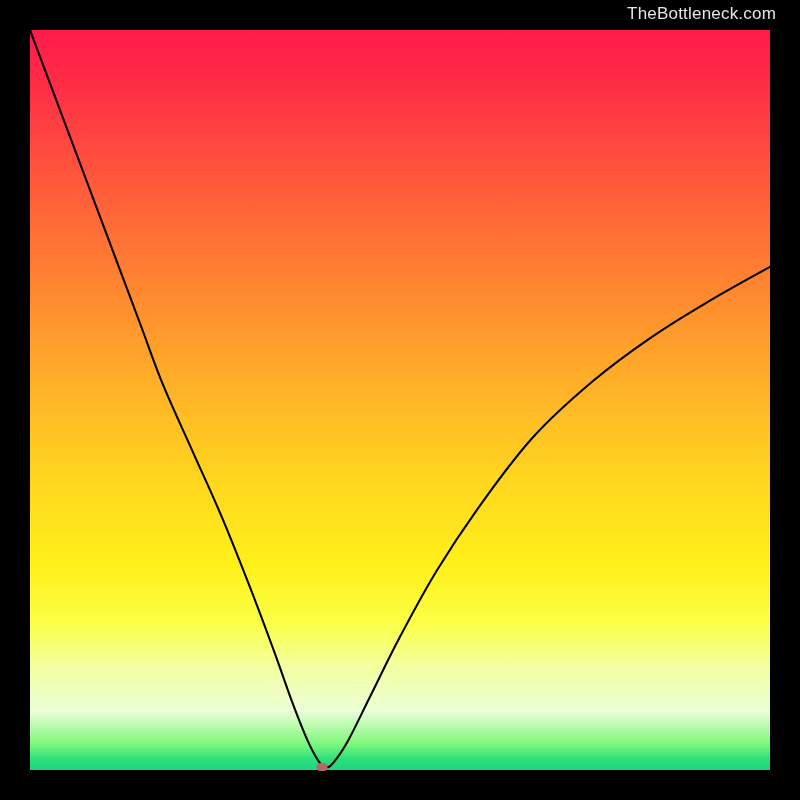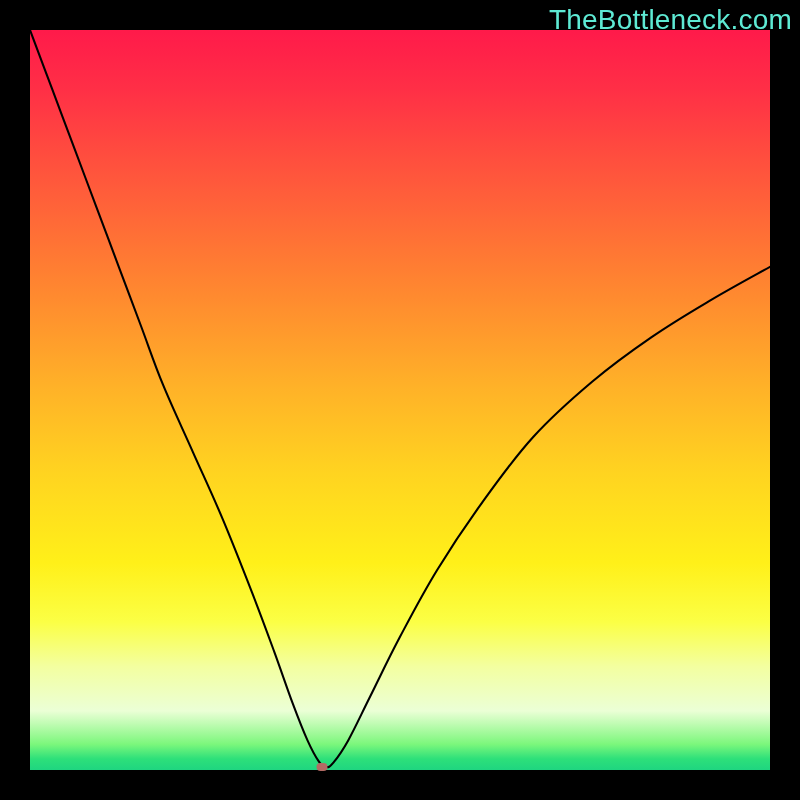--- a/index.html
+++ b/index.html
@@ -58,9 +58,9 @@
   .watermark {
     position: absolute;
     top: 4px;
-    right: 8px;
-    color: #5eead4;
-    font-size: 28px;
+    right: 24px;
+    color: #e5e5e5;
+    font-size: 17px;
     letter-spacing: 0.2px;
     user-select: none;
   }

